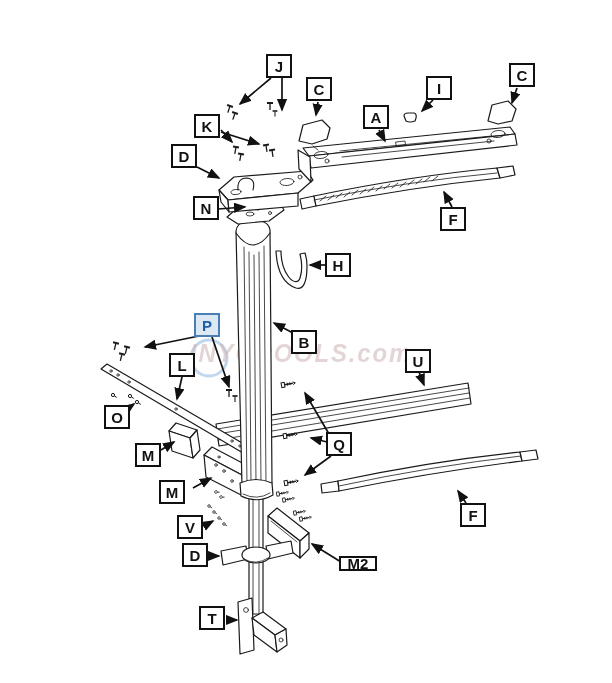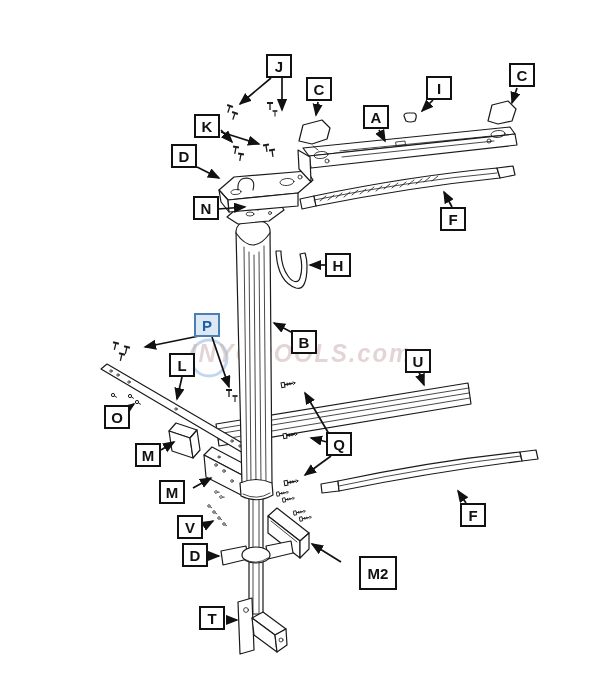--- a/index.html
+++ b/index.html
@@ -23,7 +23,7 @@
     display:flex;align-items:center;justify-content:center;
     font-weight:bold;font-size:15px;line-height:1;cursor:pointer;user-select:none;
   }
-  .label.wide{width:38px;height:34px;margin-left:20px;}
+  .label.wide{width:38px;height:15px;}
   .label.accent{border-color:#4a7fb5;background:#dce9f5;color:#1f5fa8;}
 </style>
 </head>

